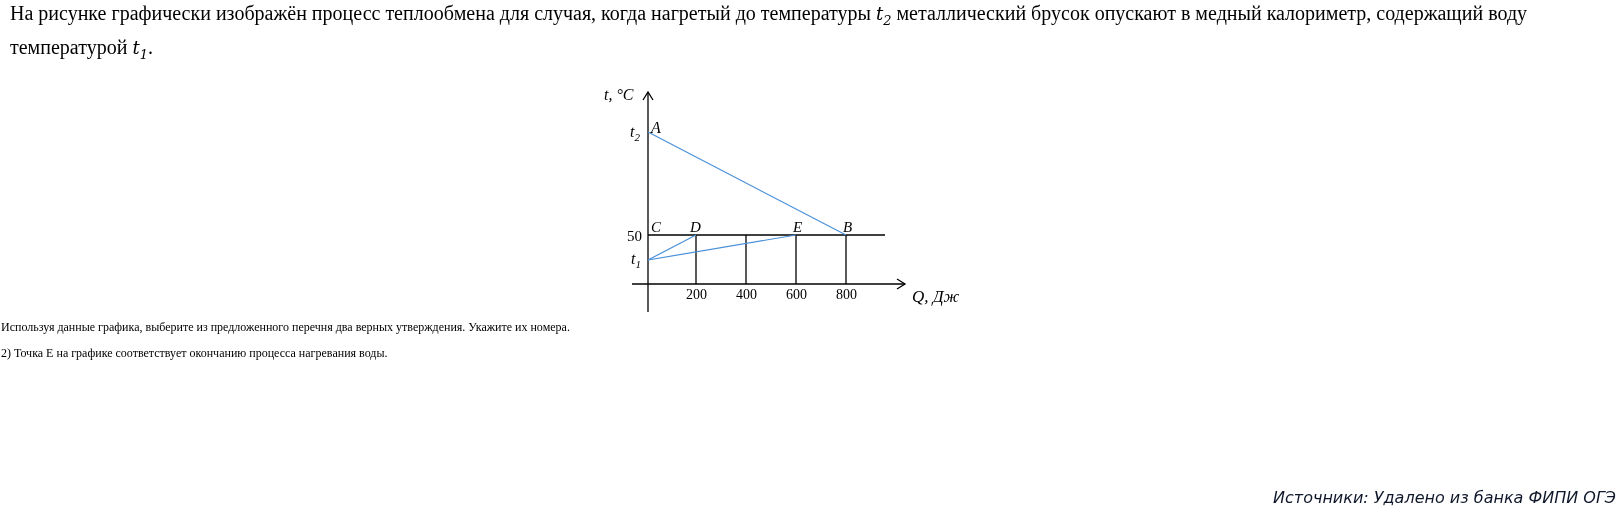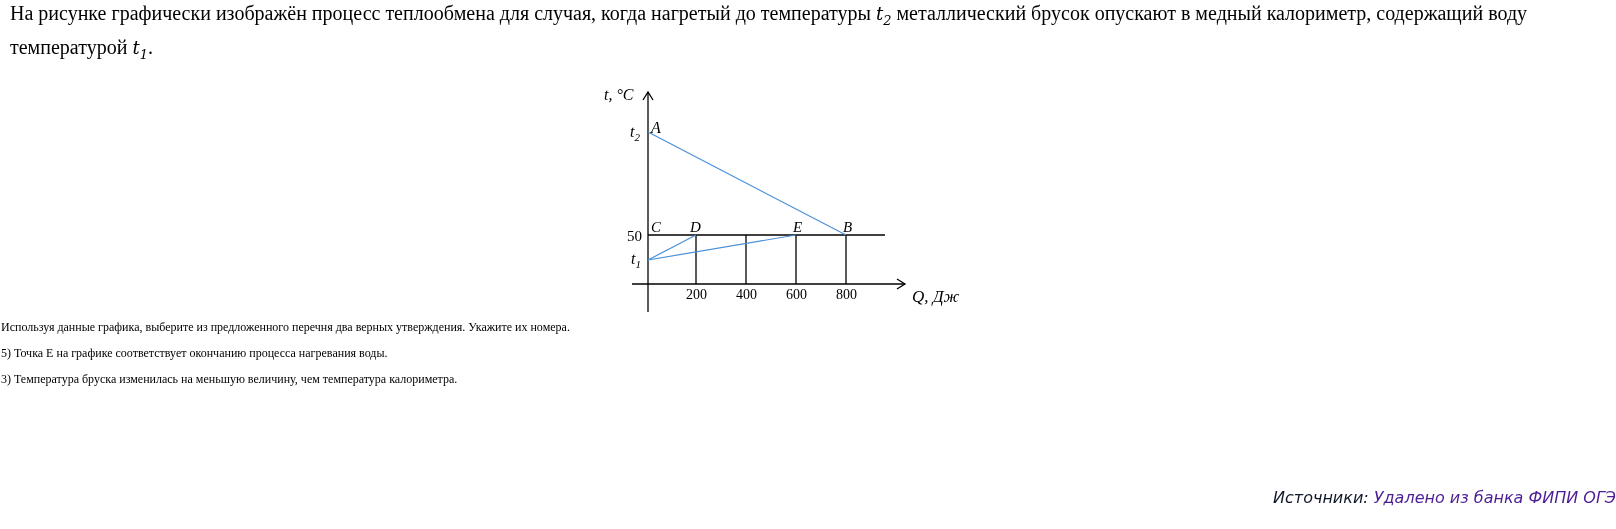--- a/index.html
+++ b/index.html
@@ -63,7 +63,7 @@
 
 <div class="questions">
   <div>Используя данные графика, выберите из предложенного перечня два верных утверждения. Укажите их номера.</div>
-  <div>5) Точка E на графике соответствует окончанию процесса нагревания воды.</div>
+  <div>2) Точка E на графике соответствует окончанию процесса нагревания воды.</div>
   <div>3) Температура бруска изменилась на меньшую величину, чем температура калориметра.</div>
 </div>
 

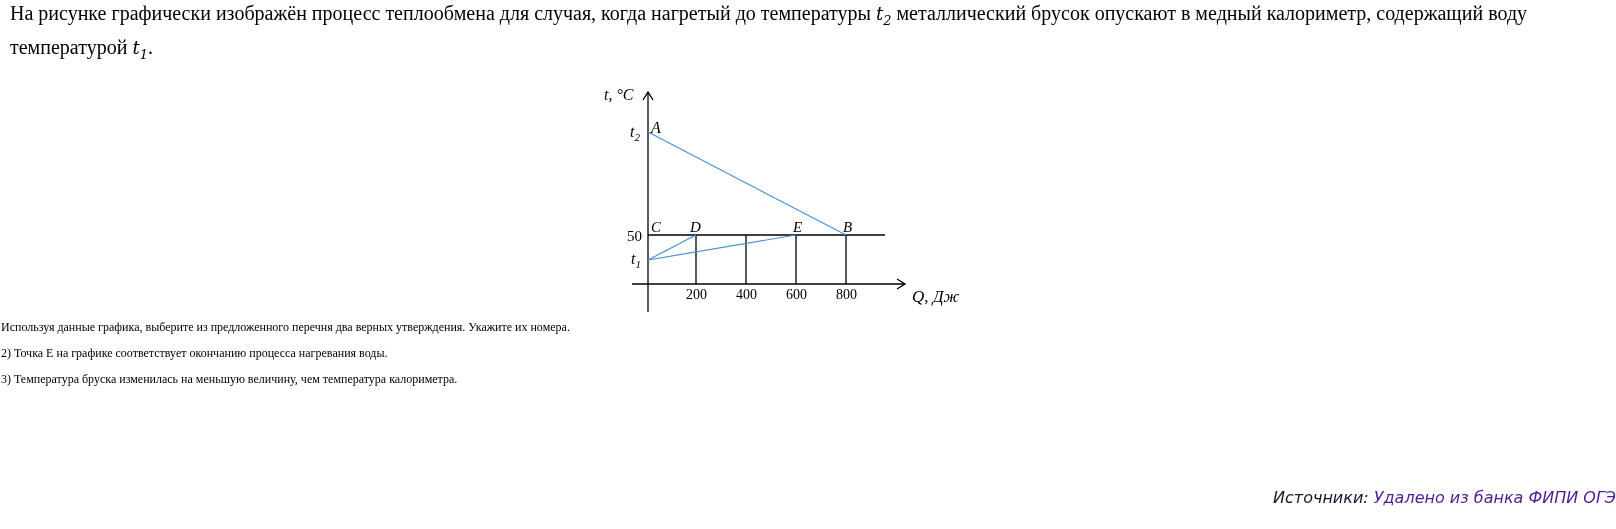--- a/index.html
+++ b/index.html
@@ -64,7 +64,6 @@
 <div class="questions">
   <div>Используя данные графика, выберите из предложенного перечня два верных утверждения. Укажите их номера.</div>
   <div>2) Точка E на графике соответствует окончанию процесса нагревания воды.</div>
-  <div>3) Температура бруска изменилась на меньшую величину, чем температура калориметра.</div>
 </div>
 
 <div class="source">

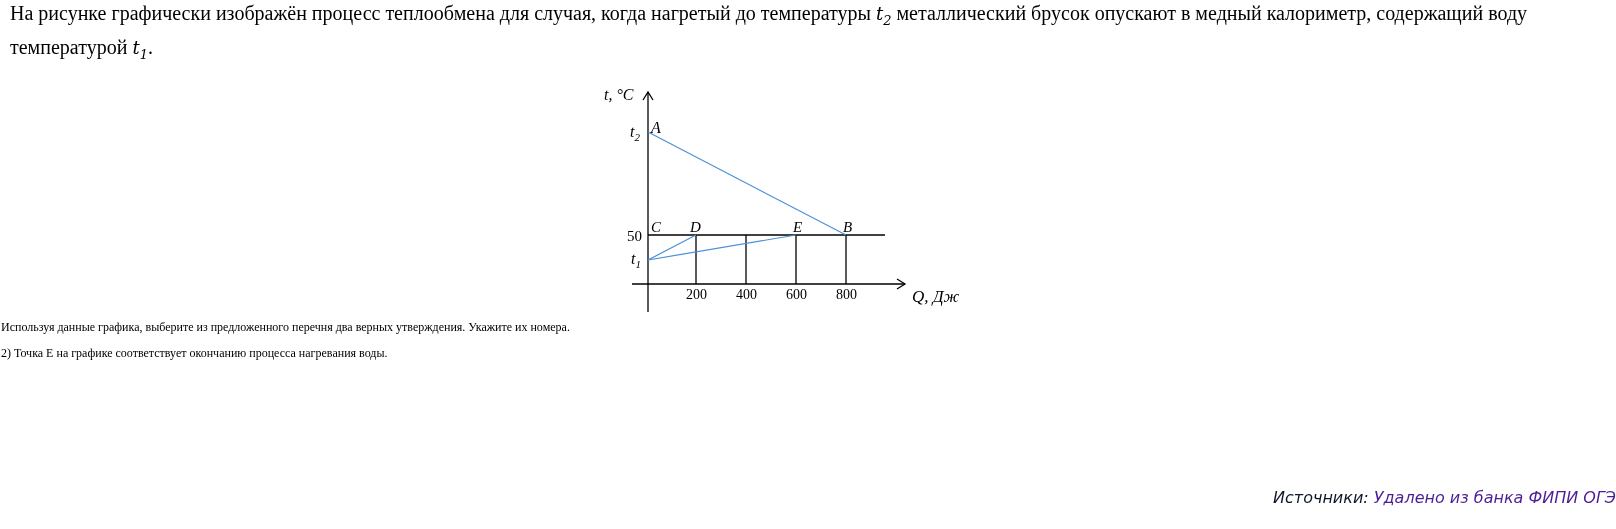--- a/index.html
+++ b/index.html
@@ -14,7 +14,7 @@
   .source { position:absolute; right:0px; top:488px; font-family:"DejaVu Sans", sans-serif;
             font-style:italic; font-size:16px; white-space:nowrap; }
   .source .lbl { color:#0f172a;margin-left:29px; }
-  .source .val { color:#4c1d95; }
+  .source .val { color:#0f172a; }
   svg text { font-family:"Liberation Serif", serif; }
 </style>
 </head>

